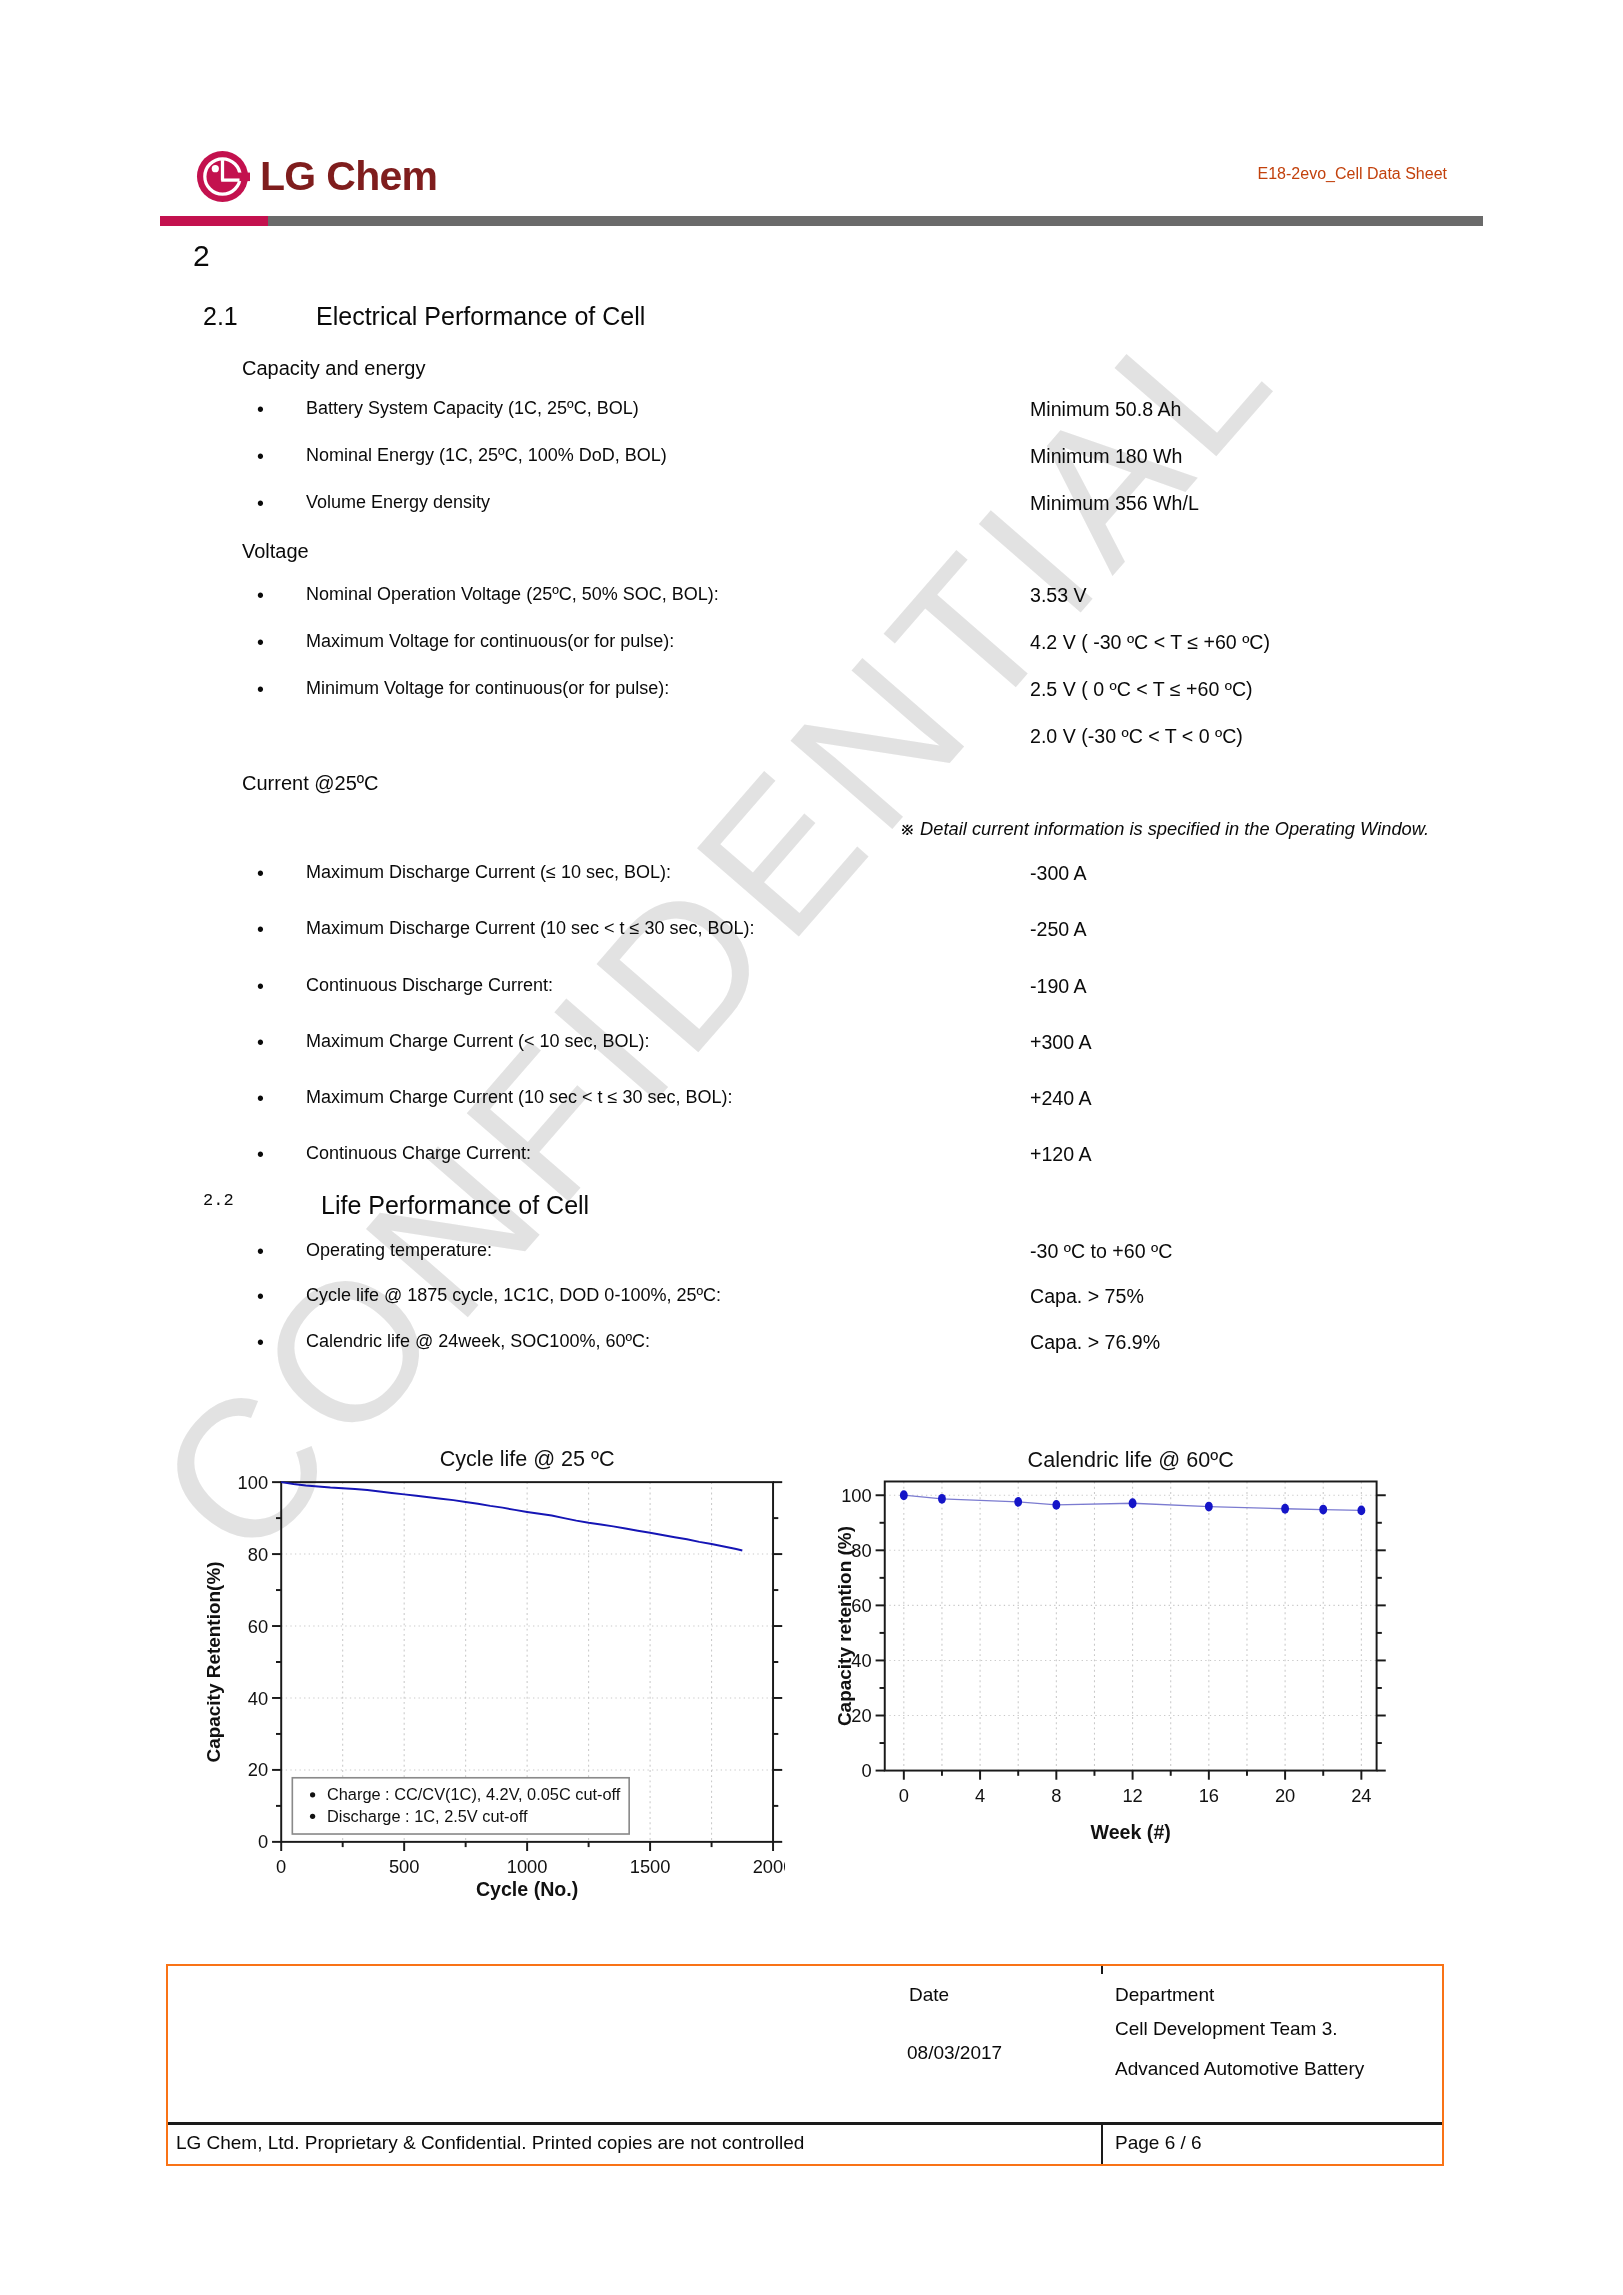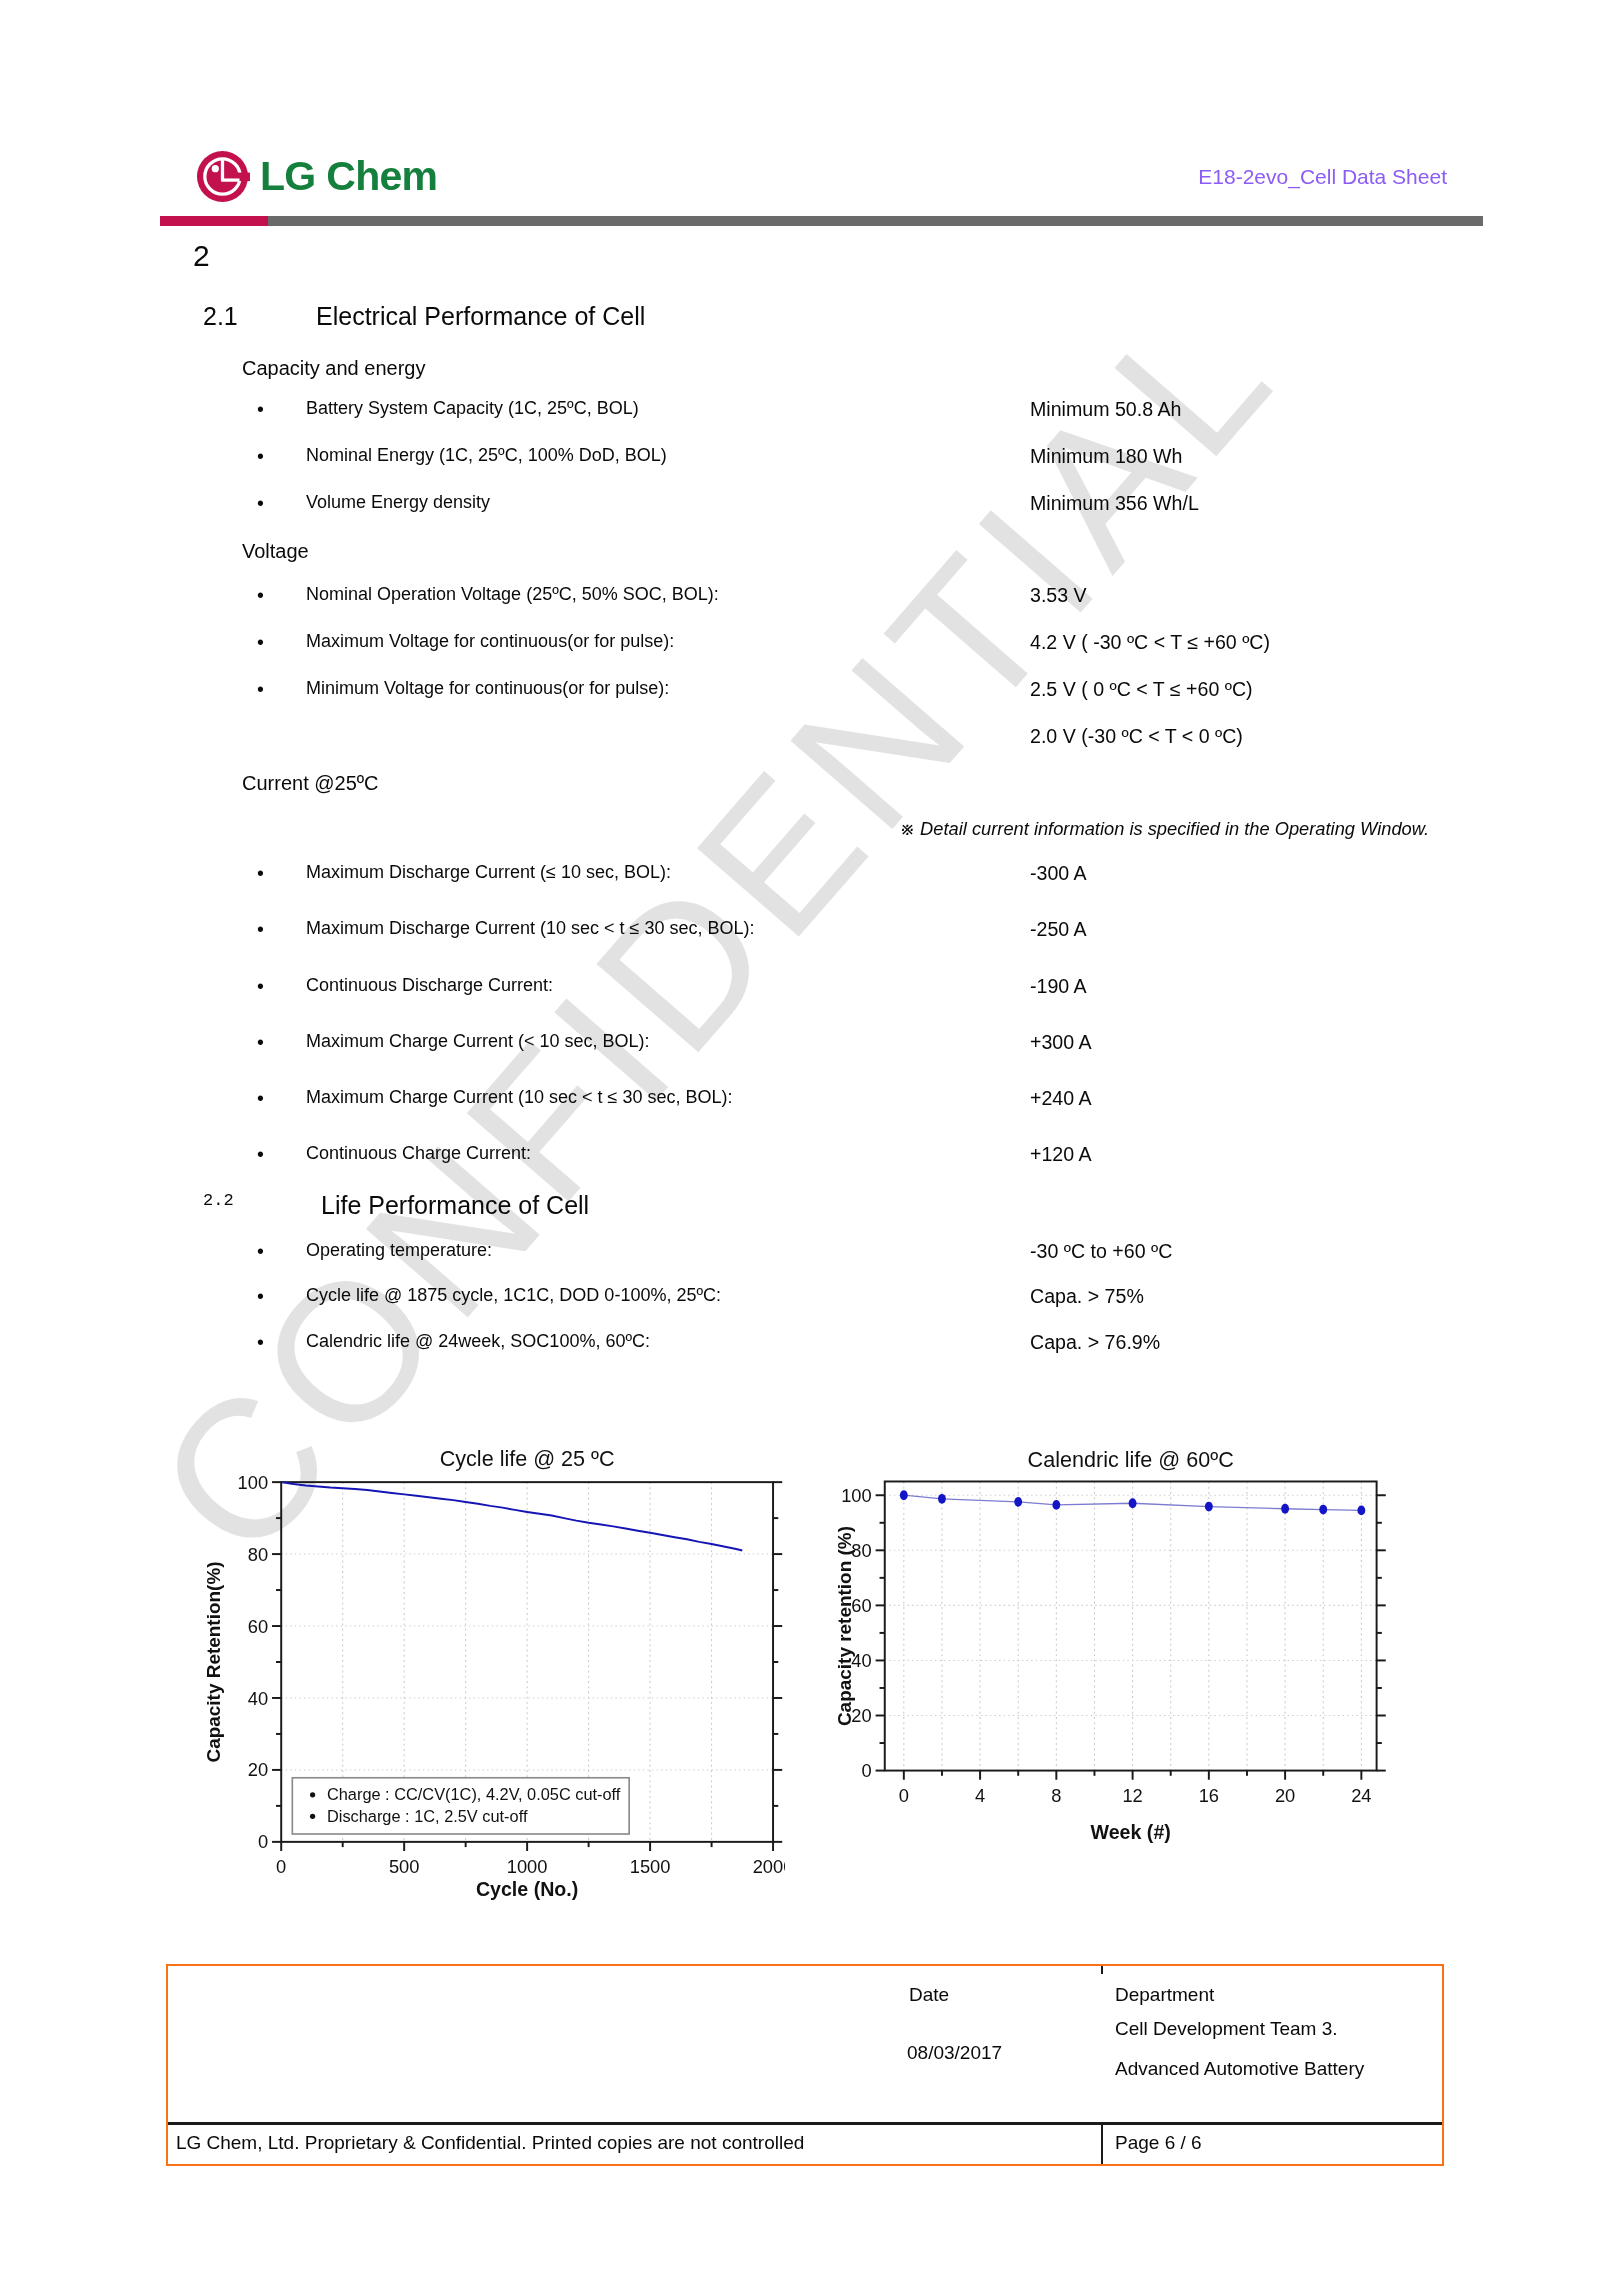--- a/index.html
+++ b/index.html
@@ -21,7 +21,7 @@
   }
   #content{position:absolute;left:0;top:0;width:100%;height:100%;z-index:1;}
   
-  #logo-text{position:absolute;left:260px;top:153px;font-size:41px;font-weight:bold;color:#15803d;letter-spacing:-0.7px;}
+  #logo-text{position:absolute;left:260px;top:153px;font-size:41px;font-weight:bold;color:#7f1d1d;letter-spacing:-0.7px;}
   #doc-title{position:absolute;right:176px;top:165px;font-size:21px;color:#8b5cf6;}
   #header-bar-pink{position:absolute;left:160px;top:216px;width:108px;height:9.8px;background:#c3114e;}
   #header-bar-gray{position:absolute;left:268px;top:216px;width:1215px;height:9.8px;background:#6a6a6a;}

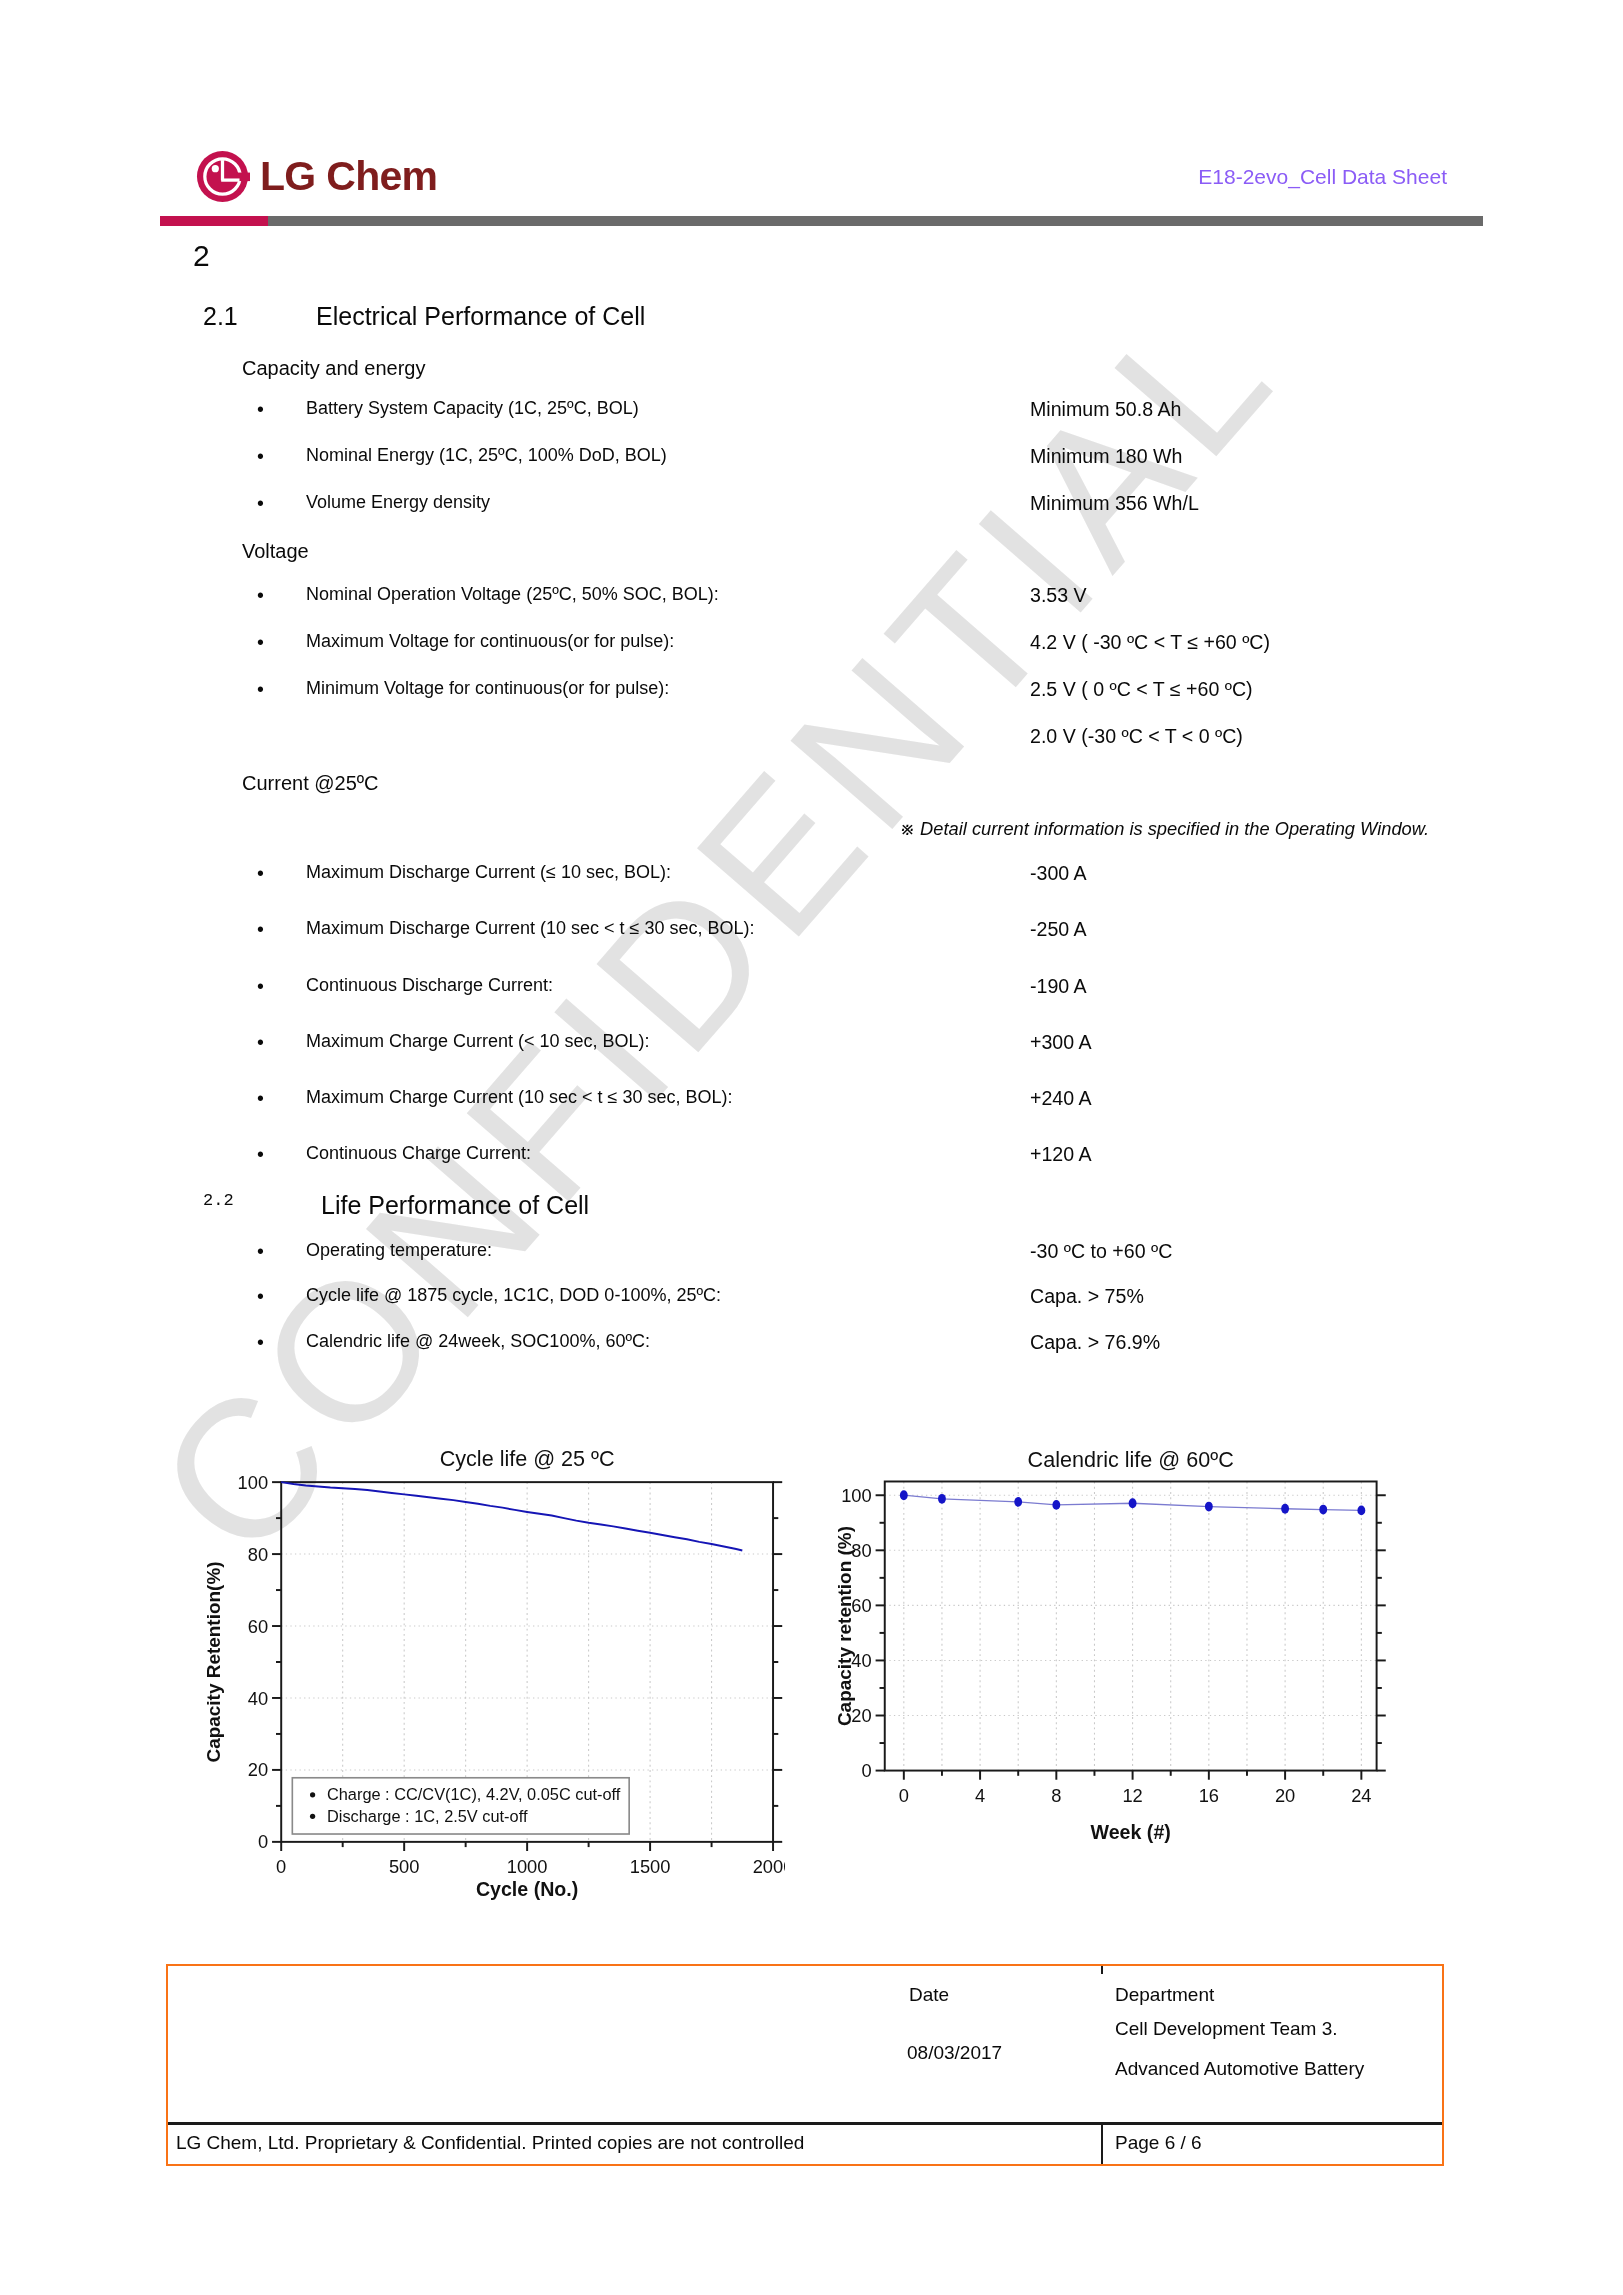--- a/index.html
+++ b/index.html
@@ -22,7 +22,7 @@
   #content{position:absolute;left:0;top:0;width:100%;height:100%;z-index:1;}
   
   #logo-text{position:absolute;left:260px;top:153px;font-size:41px;font-weight:bold;color:#7f1d1d;letter-spacing:-0.7px;}
-  #doc-title{position:absolute;right:176px;top:165px;font-size:21px;color:#8b5cf6;}
+  #doc-title{position:absolute;right:176px;top:165px;font-size:16px;color:#c2410c;}
   #header-bar-pink{position:absolute;left:160px;top:216px;width:108px;height:9.8px;background:#c3114e;}
   #header-bar-gray{position:absolute;left:268px;top:216px;width:1215px;height:9.8px;background:#6a6a6a;}
   

